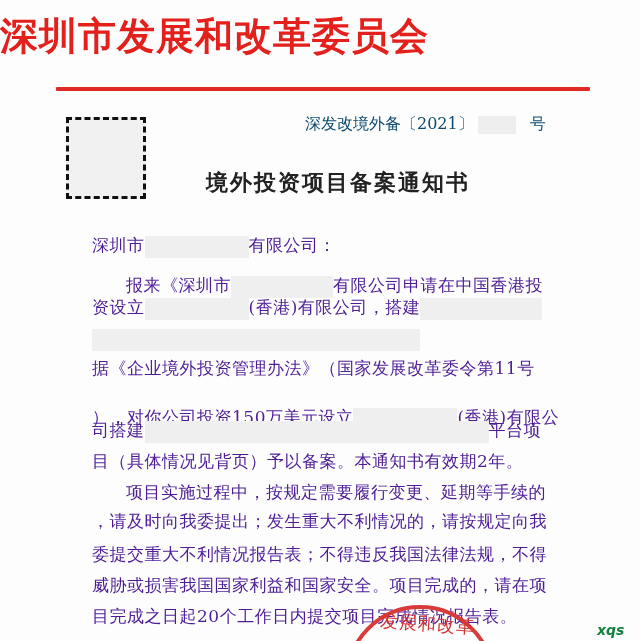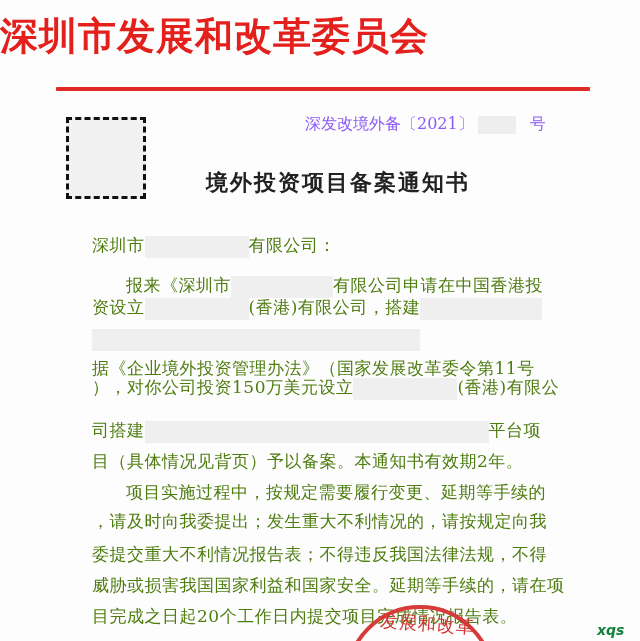--- a/index.html
+++ b/index.html
@@ -24,7 +24,7 @@
     border: 3px dashed #111; background: #f1f1f1; box-sizing: border-box;
   }
   .docnum {
-    position: absolute; left: 305px; top: 112px; font-size: 16px; color: #8b5cf6;
+    position: absolute; left: 305px; top: 112px; font-size: 16px; color: #0c4a6e;
     white-space: nowrap; line-height: 24px;
   }
   .docnum .blank {

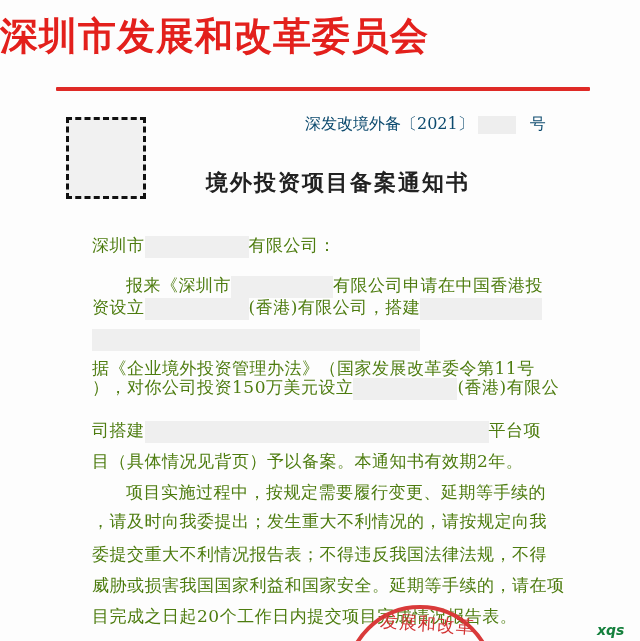--- a/index.html
+++ b/index.html
@@ -37,7 +37,7 @@
   }
   .body-line {
     position: absolute; left: 92px; width: 454px; font-size: 17px; line-height: 26px;
-    color: #4d7c0f; white-space: nowrap; letter-spacing: 0.5px;
+    color: #4c1d95; white-space: nowrap; letter-spacing: 0.5px;
   }
   .blank {
     display: inline-block; height: 22px; background: #efefef; vertical-align: middle;

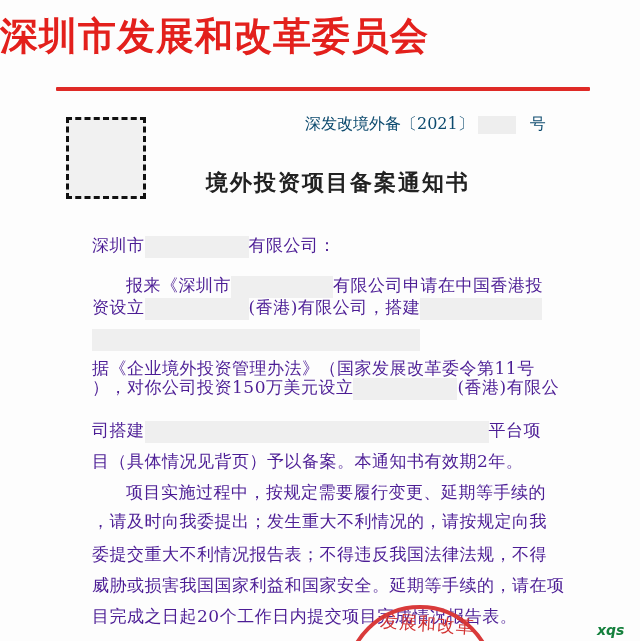--- a/index.html
+++ b/index.html
@@ -91,7 +91,7 @@
   <span>据《企业境外投资管理办法》（国家发展改革委令第11号</span>
 </div>
 
-<div class="body-line" style="top:374px;">
+<div class="body-line" style="top:404px;">
   <span>），对你公司投资150万美元设立</span><span class="blank" style="width:104px;"></span><span>(香港)有限公</span>
 </div>
 

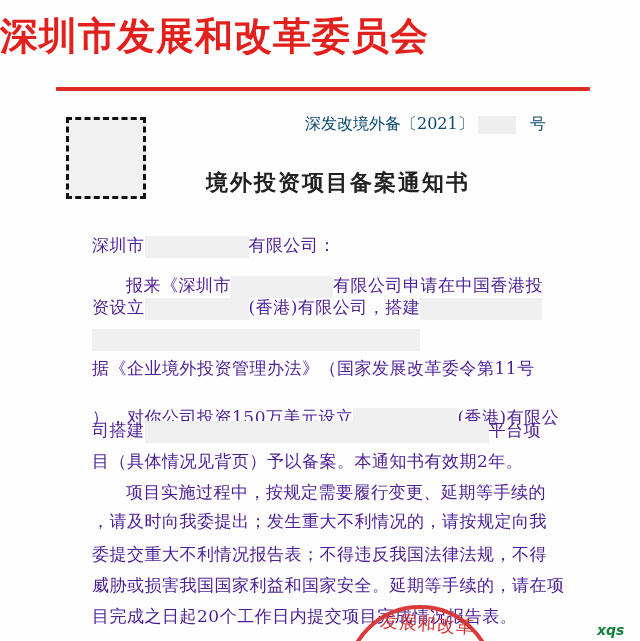--- a/index.html
+++ b/index.html
@@ -113,7 +113,7 @@
   <span>委提交重大不利情况报告表；不得违反我国法律法规，不得</span>
 </div>
 <div class="body-line" style="top:572px;">
-  <span>威胁或损害我国国家利益和国家安全。延期等手续的，请在项</span>
+  <span>威胁或损害我国国家利益和国家安全。项目完成的，请在项</span>
 </div>
 <div class="body-line" style="top:603px;">
   <span>目完成之日起20个工作日内提交项目完成情况报告表。</span>

